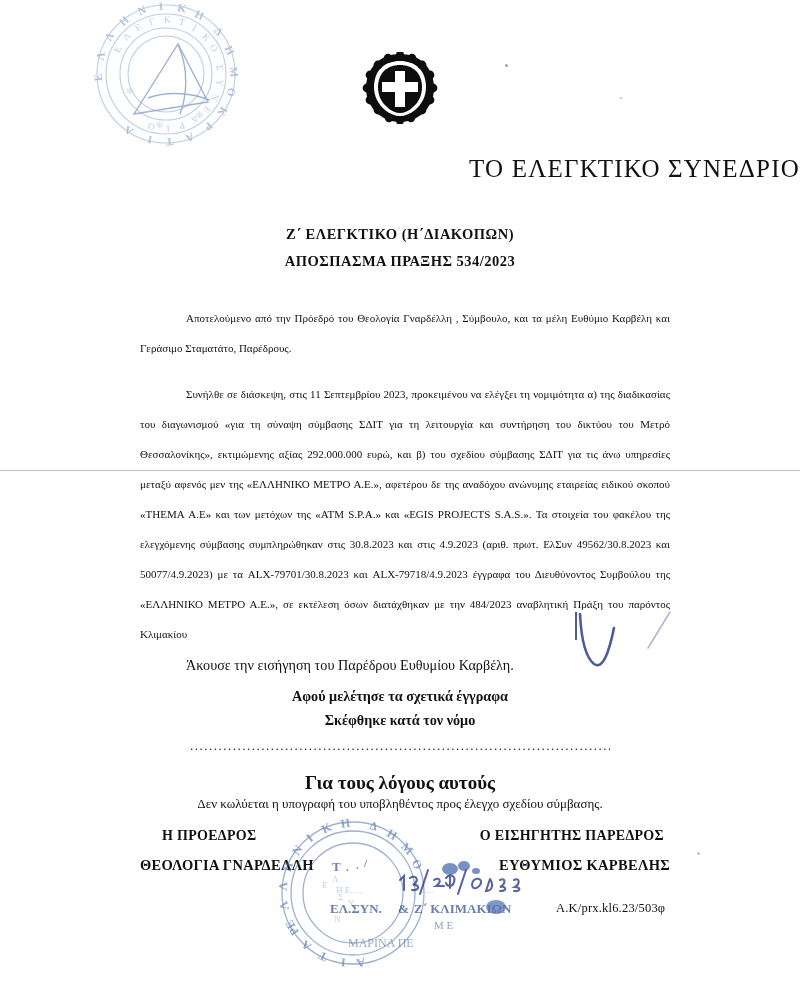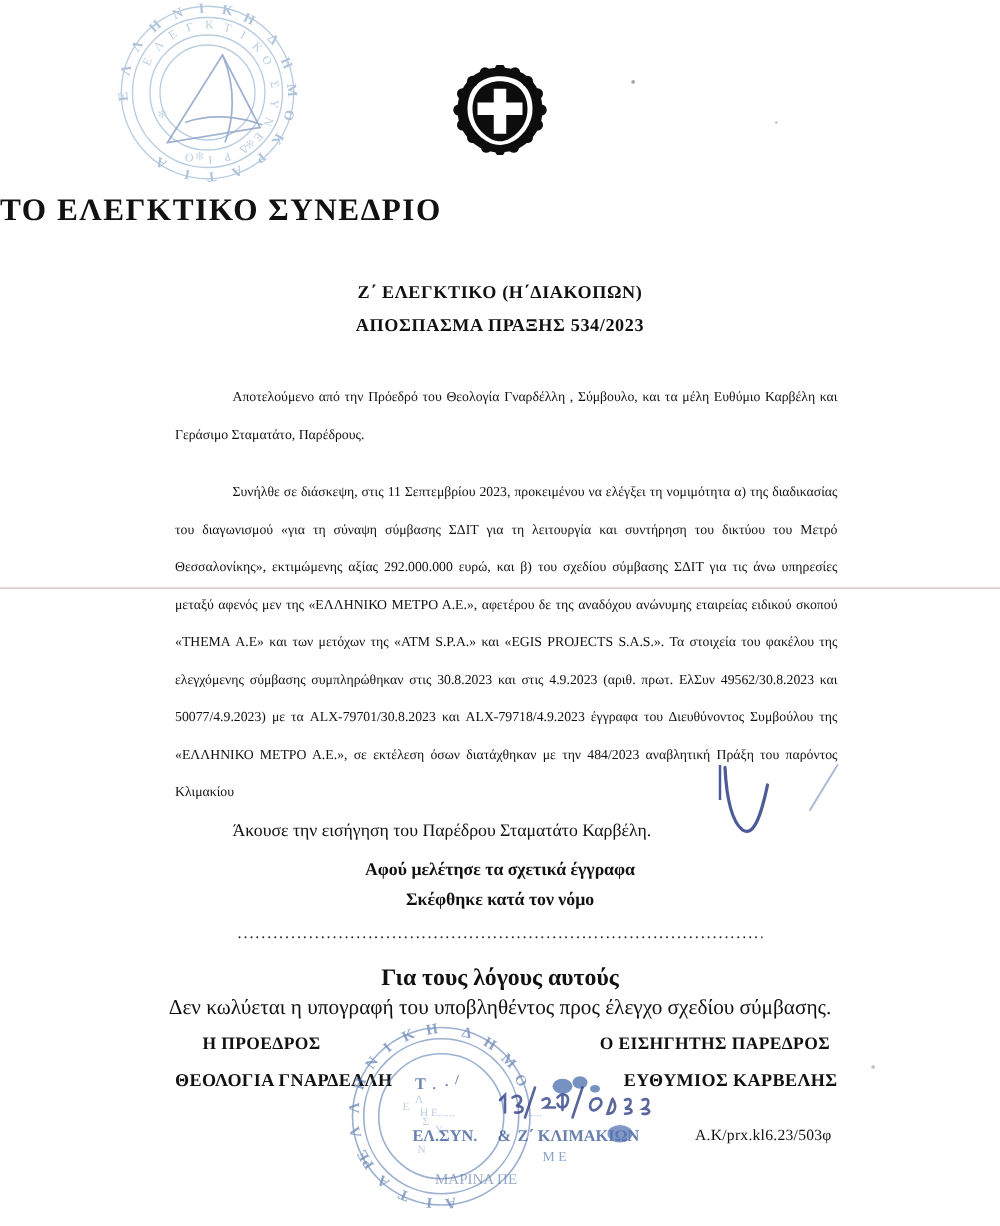--- a/index.html
+++ b/index.html
@@ -69,8 +69,8 @@
     position: absolute;
     left: 0; right: 0;
     top: 155px;
-    text-align: left;
-    font-weight: bold;
+    text-align: right;
+    font-weight: normal;
     font-size: 25px;
     letter-spacing: 1.2px;
   }

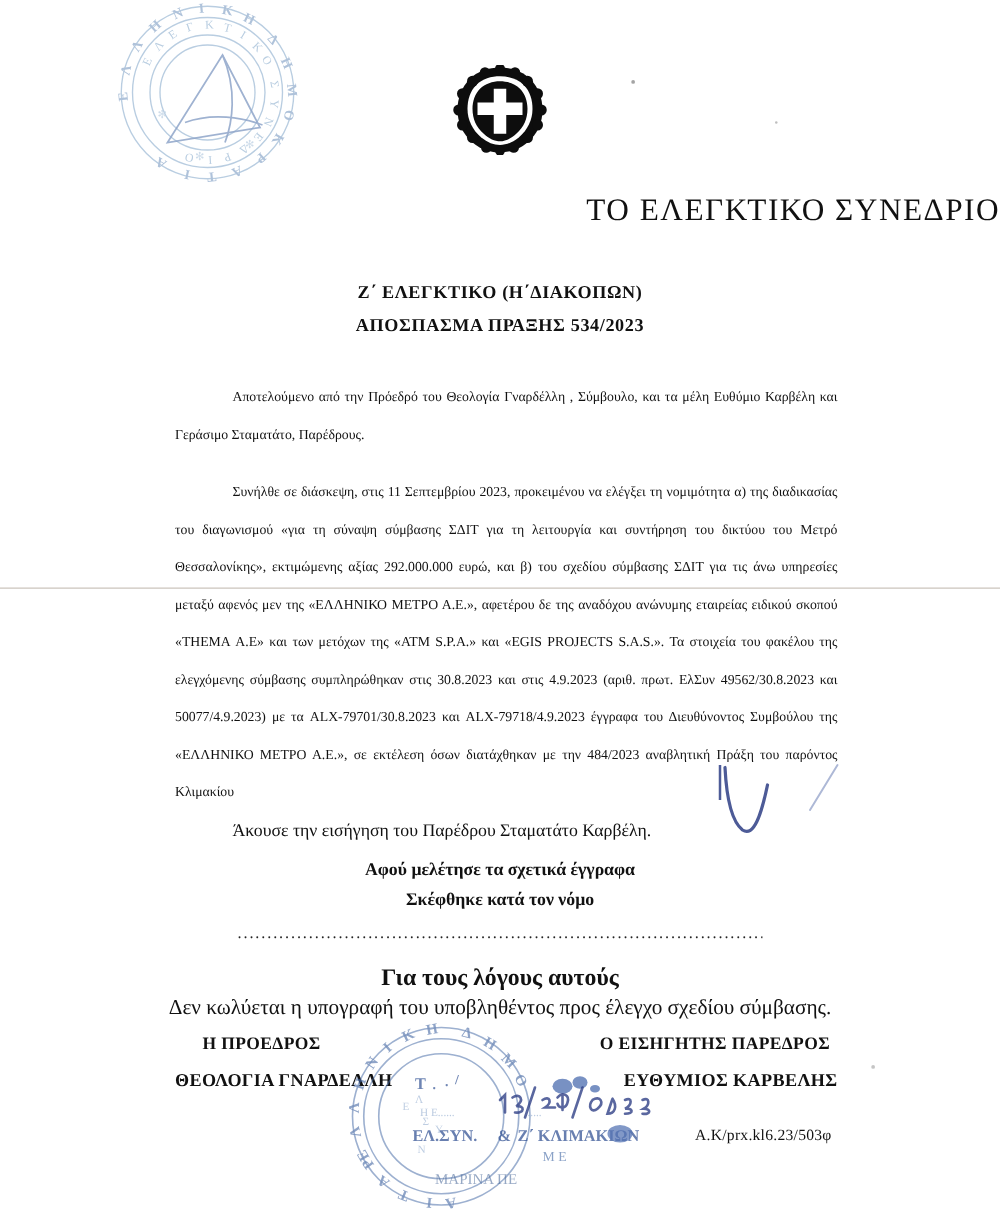--- a/index.html
+++ b/index.html
@@ -366,7 +366,7 @@
     <p class="para">Συνήλθε σε διάσκεψη, στις 11 Σεπτεμβρίου 2023, προκειμένου να ελέγξει τη νομιμότητα α) της διαδικασίας του διαγωνισμού «για τη σύναψη σύμβασης ΣΔΙΤ για τη λειτουργία και συντήρηση του δικτύου του Μετρό Θεσσαλονίκης», εκτιμώμενης αξίας 292.000.000 ευρώ, και β) του σχεδίου σύμβασης ΣΔΙΤ για τις άνω υπηρεσίες μεταξύ αφενός μεν της «ΕΛΛΗΝΙΚΟ ΜΕΤΡΟ Α.Ε.», αφετέρου δε της αναδόχου ανώνυμης εταιρείας ειδικού σκοπού «THEMA Α.Ε» και των μετόχων της «ATM S.P.A.» και «EGIS PROJECTS S.A.S.». Τα στοιχεία του φακέλου της ελεγχόμενης σύμβασης συμπληρώθηκαν στις 30.8.2023 και στις 4.9.2023 (αριθ. πρωτ. ΕλΣυν 49562/30.8.2023 και 50077/4.9.2023) με τα ALX-79701/30.8.2023 και ALX-79718/4.9.2023 έγγραφα του Διευθύνοντος Συμβούλου της «ΕΛΛΗΝΙΚΟ ΜΕΤΡΟ Α.Ε.», σε εκτέλεση όσων διατάχθηκαν με την 484/2023 αναβλητική Πράξη του παρόντος Κλιμακίου</p>
   </div>
 
-  <p class="heard">Άκουσε την εισήγηση του Παρέδρου Σταματάτο Καρβέλη.</p>
+  <p class="heard">Άκουσε την εισήγηση του Παρέδρου Ευθυμίου Καρβέλη.</p>
 
   <div class="centered-bold thought">Σκέφθηκε κατά τον νόμο</div>
   <div class="centered-bold studied">Αφού μελέτησε τα σχετικά έγγραφα</div>

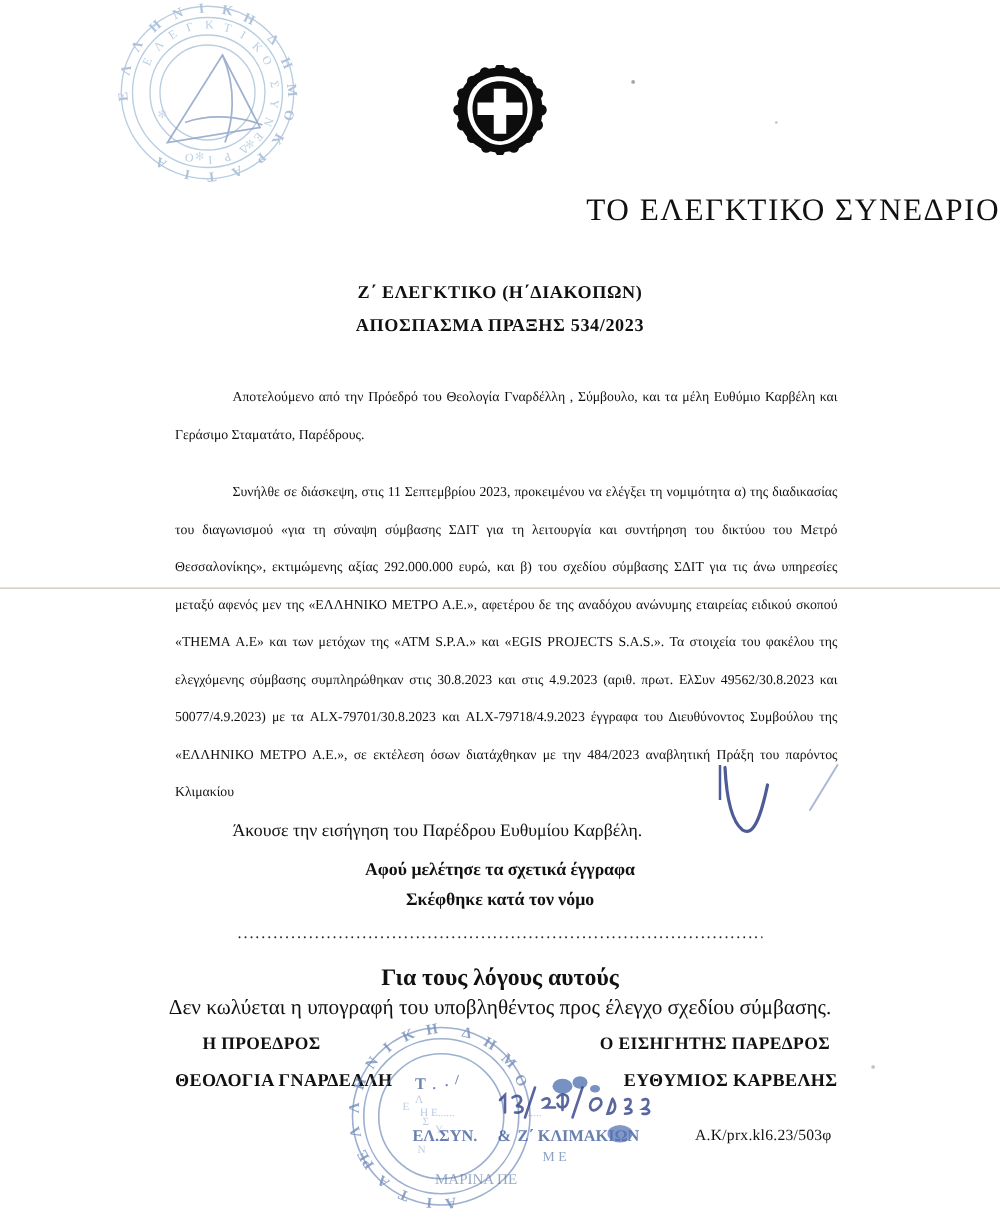--- a/index.html
+++ b/index.html
@@ -157,7 +157,7 @@
     left: 0; right: 0;
     top: 796px;
     text-align: center;
-    font-size: 17px;
+    font-size: 13px;
   }
 
   

